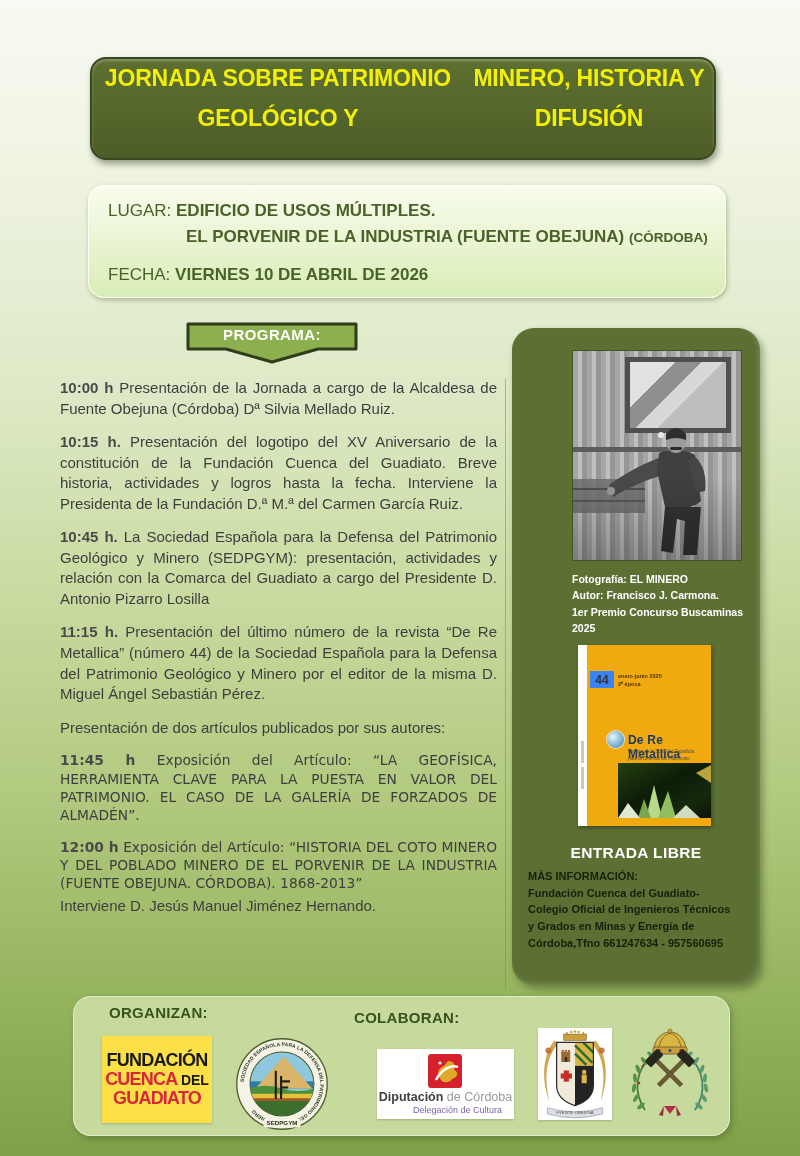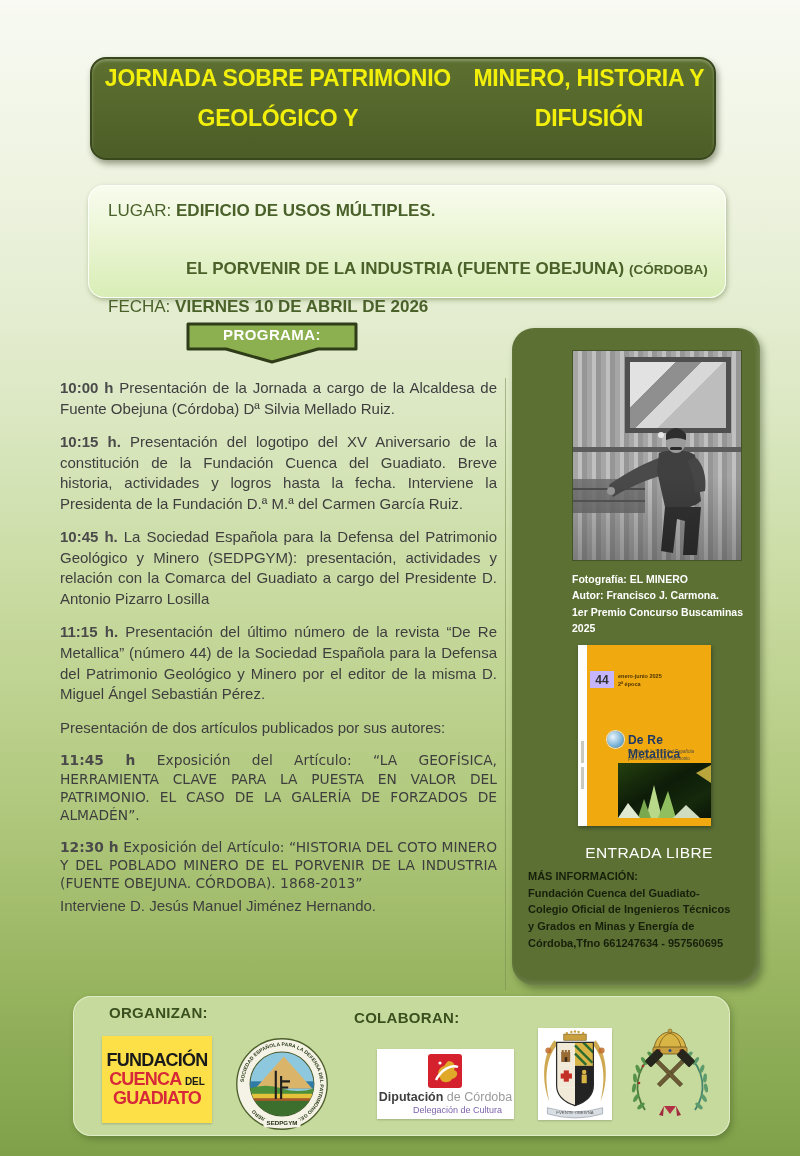--- a/index.html
+++ b/index.html
@@ -21,7 +21,7 @@
   .info-row{line-height:1.6;}
   .info-label{font-weight:normal;}
   .info-value{font-weight:bold;}
-  .info-indent{padding-left:78px;line-height:1.55;margin-top:32px;}
+  .info-indent{padding-left:78px;line-height:1.55;}
   .info-small{font-weight:bold;font-size:13.5px;}
   .info-fecha{margin-top:10px;}
   

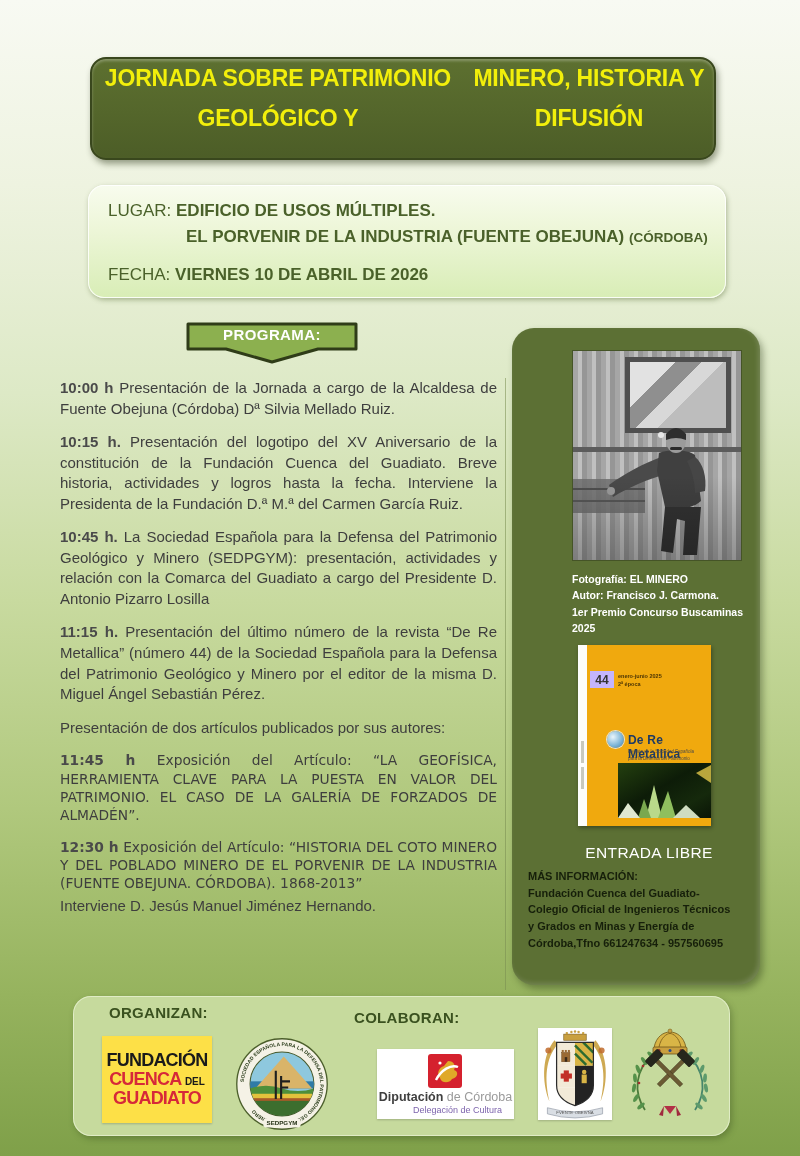--- a/index.html
+++ b/index.html
@@ -55,7 +55,7 @@
     box-shadow:1px 2px 4px rgba(0,0,0,.35);}
   .mag-spine{position:absolute;left:0;top:0;width:9px;height:100%;background:#fdfdfb;}
   .mag-spine i{position:absolute;left:3px;width:3px;height:22px;background:#c9c9bd;display:block;}
-  .mag-issue{position:absolute;left:12px;top:26px;width:24px;height:17px;background:#c4b5fd;
+  .mag-issue{position:absolute;left:12px;top:26px;width:24px;height:17px;background:#3b82f6;
     display:flex;align-items:center;justify-content:center;font-weight:bold;font-size:12px;color:#333;}
   .mag-date{position:absolute;left:40px;top:27px;font-size:5.5px;font-weight:bold;color:#4a3404;line-height:1.5;}
   .mag-logo{position:absolute;left:29px;top:86px;width:17px;height:17px;border-radius:50%;

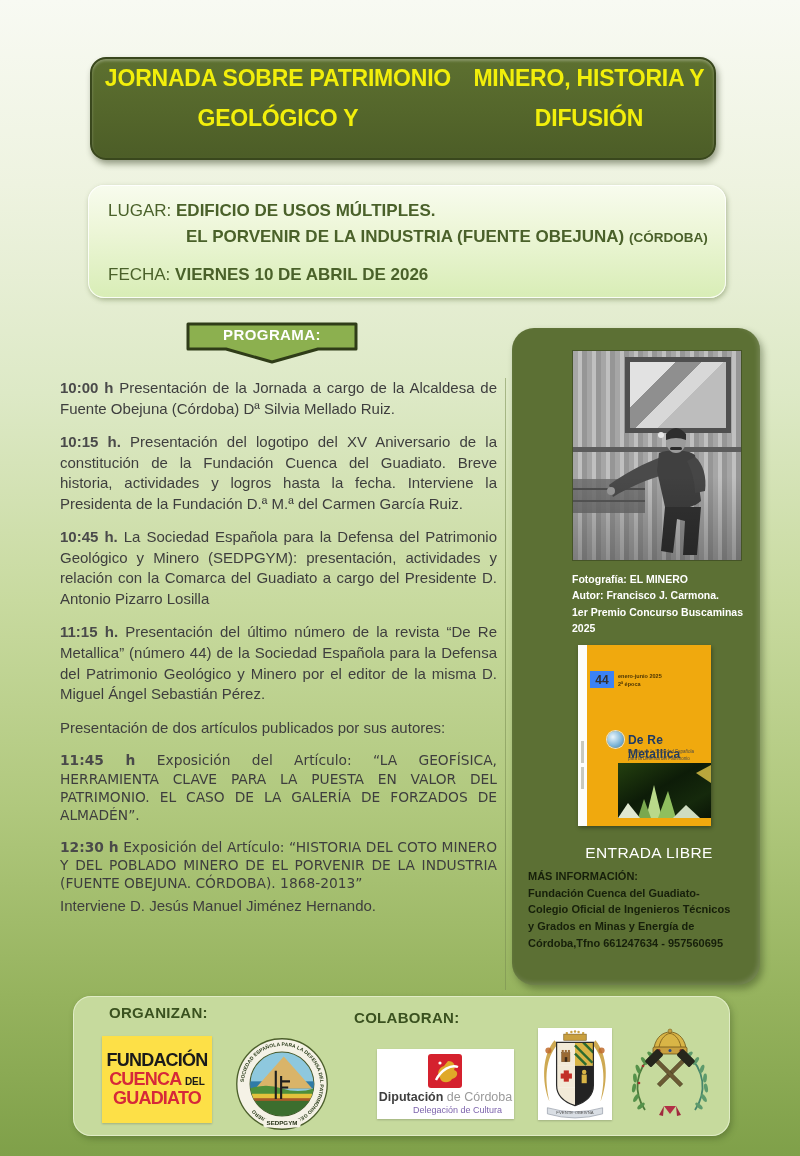--- a/index.html
+++ b/index.html
@@ -130,7 +130,7 @@
     <p class="prog-item"><span class="t">11:15 h.</span> <span>Presentación del último número de la revista “De Re Metallica” (número 44) de la Sociedad Española para la Defensa del Patrimonio Geológico y Minero por el editor de la misma D. Miguel Ángel Sebastián Pérez.</span></p>
     <p class="prog-item"> <span>Presentación de dos artículos publicados por sus autores:</span></p>
     <p class="prog-item alt"><span class="t">11:45 h</span> <span>Exposición del Artículo: “LA GEOFÍSICA, HERRAMIENTA CLAVE PARA LA PUESTA EN VALOR DEL PATRIMONIO. EL CASO DE LA GALERÍA DE FORZADOS DE ALMADÉN”.</span></p>
-    <p class="prog-item alt" style="margin-bottom:3px;"><span class="t">12:30 h</span> <span>Exposición del Artículo: “HISTORIA DEL COTO MINERO Y DEL POBLADO MINERO DE EL PORVENIR DE LA INDUSTRIA (FUENTE OBEJUNA. CÓRDOBA). 1868-2013”</span></p>
+    <p class="prog-item alt" style="margin-bottom:3px;"><span class="t">12:00 h</span> <span>Exposición del Artículo: “HISTORIA DEL COTO MINERO Y DEL POBLADO MINERO DE EL PORVENIR DE LA INDUSTRIA (FUENTE OBEJUNA. CÓRDOBA). 1868-2013”</span></p>
     <p class="prog-item"> <span>Interviene D. Jesús Manuel Jiménez Hernando.</span></p>
   </div>
 

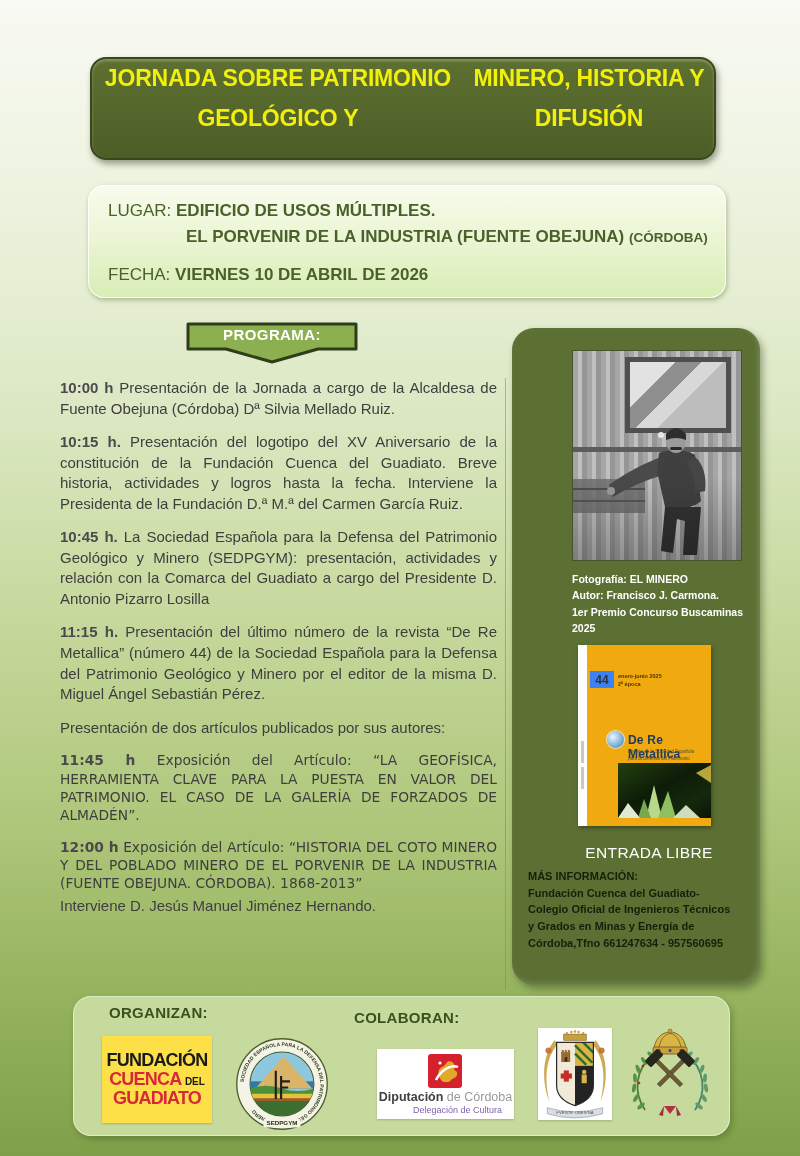--- a/index.html
+++ b/index.html
@@ -64,8 +64,8 @@
   .mag-sub{position:absolute;left:50px;top:104px;width:76px;font-size:4.5px;color:#4a4a4a;line-height:1.5;}
   .mag-crystal{position:absolute;left:40px;top:118px;width:93px;height:55px;overflow:hidden;
     background:linear-gradient(150deg,#24400f 0%,#0d1c08 45%,#15290c 75%,#0a1506 100%);}
-  .entrada{position:absolute;left:13px;top:516px;width:100%;text-align:center;color:#fff;
-    font-weight:normal;font-size:15.5px;letter-spacing:.4px;}
+  .entrada{position:absolute;left:0;top:516px;width:100%;text-align:center;color:#fff;
+    font-weight:bold;font-size:15.5px;letter-spacing:.4px;}
   .mas-info{position:absolute;left:16px;top:540px;width:216px;color:#161f0a;
     font-size:11px;font-weight:bold;line-height:1.52;}
   

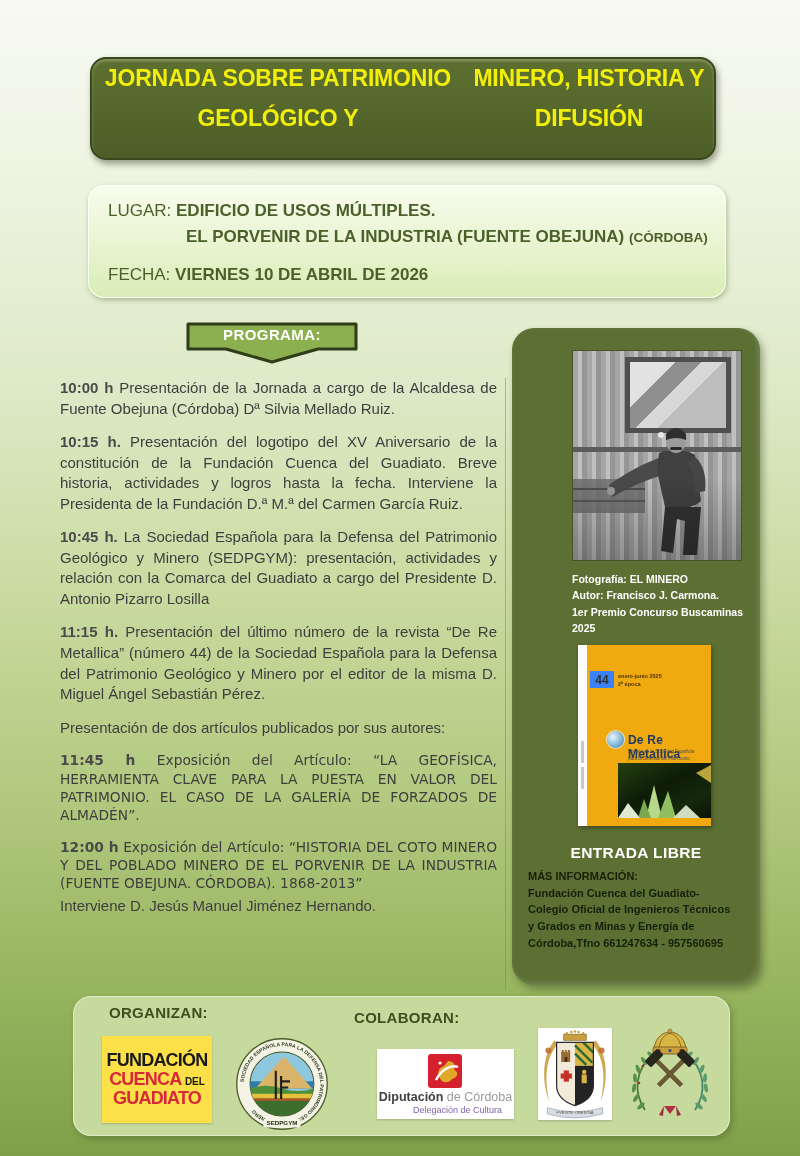--- a/index.html
+++ b/index.html
@@ -79,7 +79,7 @@
     box-shadow:0 1px 2px rgba(0,0,0,.2);}
   .lf1{font-size:18px;font-weight:bold;color:#1a1a1a;letter-spacing:-.8px;}
   .lf2{font-size:18px;font-weight:bold;color:#d62839;letter-spacing:-.8px;}
-  .lf2 small{font-size:10px;color:#1a1a1a;letter-spacing:0;}
+  .lf2 small{font-size:14px;color:#1a1a1a;letter-spacing:0;}
   .logo-sedpgym{position:absolute;left:162px;top:41px;width:94px;height:94px;}
   .logo-diputacion{position:absolute;left:304px;top:53px;width:137px;height:70px;background:#fff;
     box-shadow:0 1px 2px rgba(0,0,0,.2);text-align:center;}

